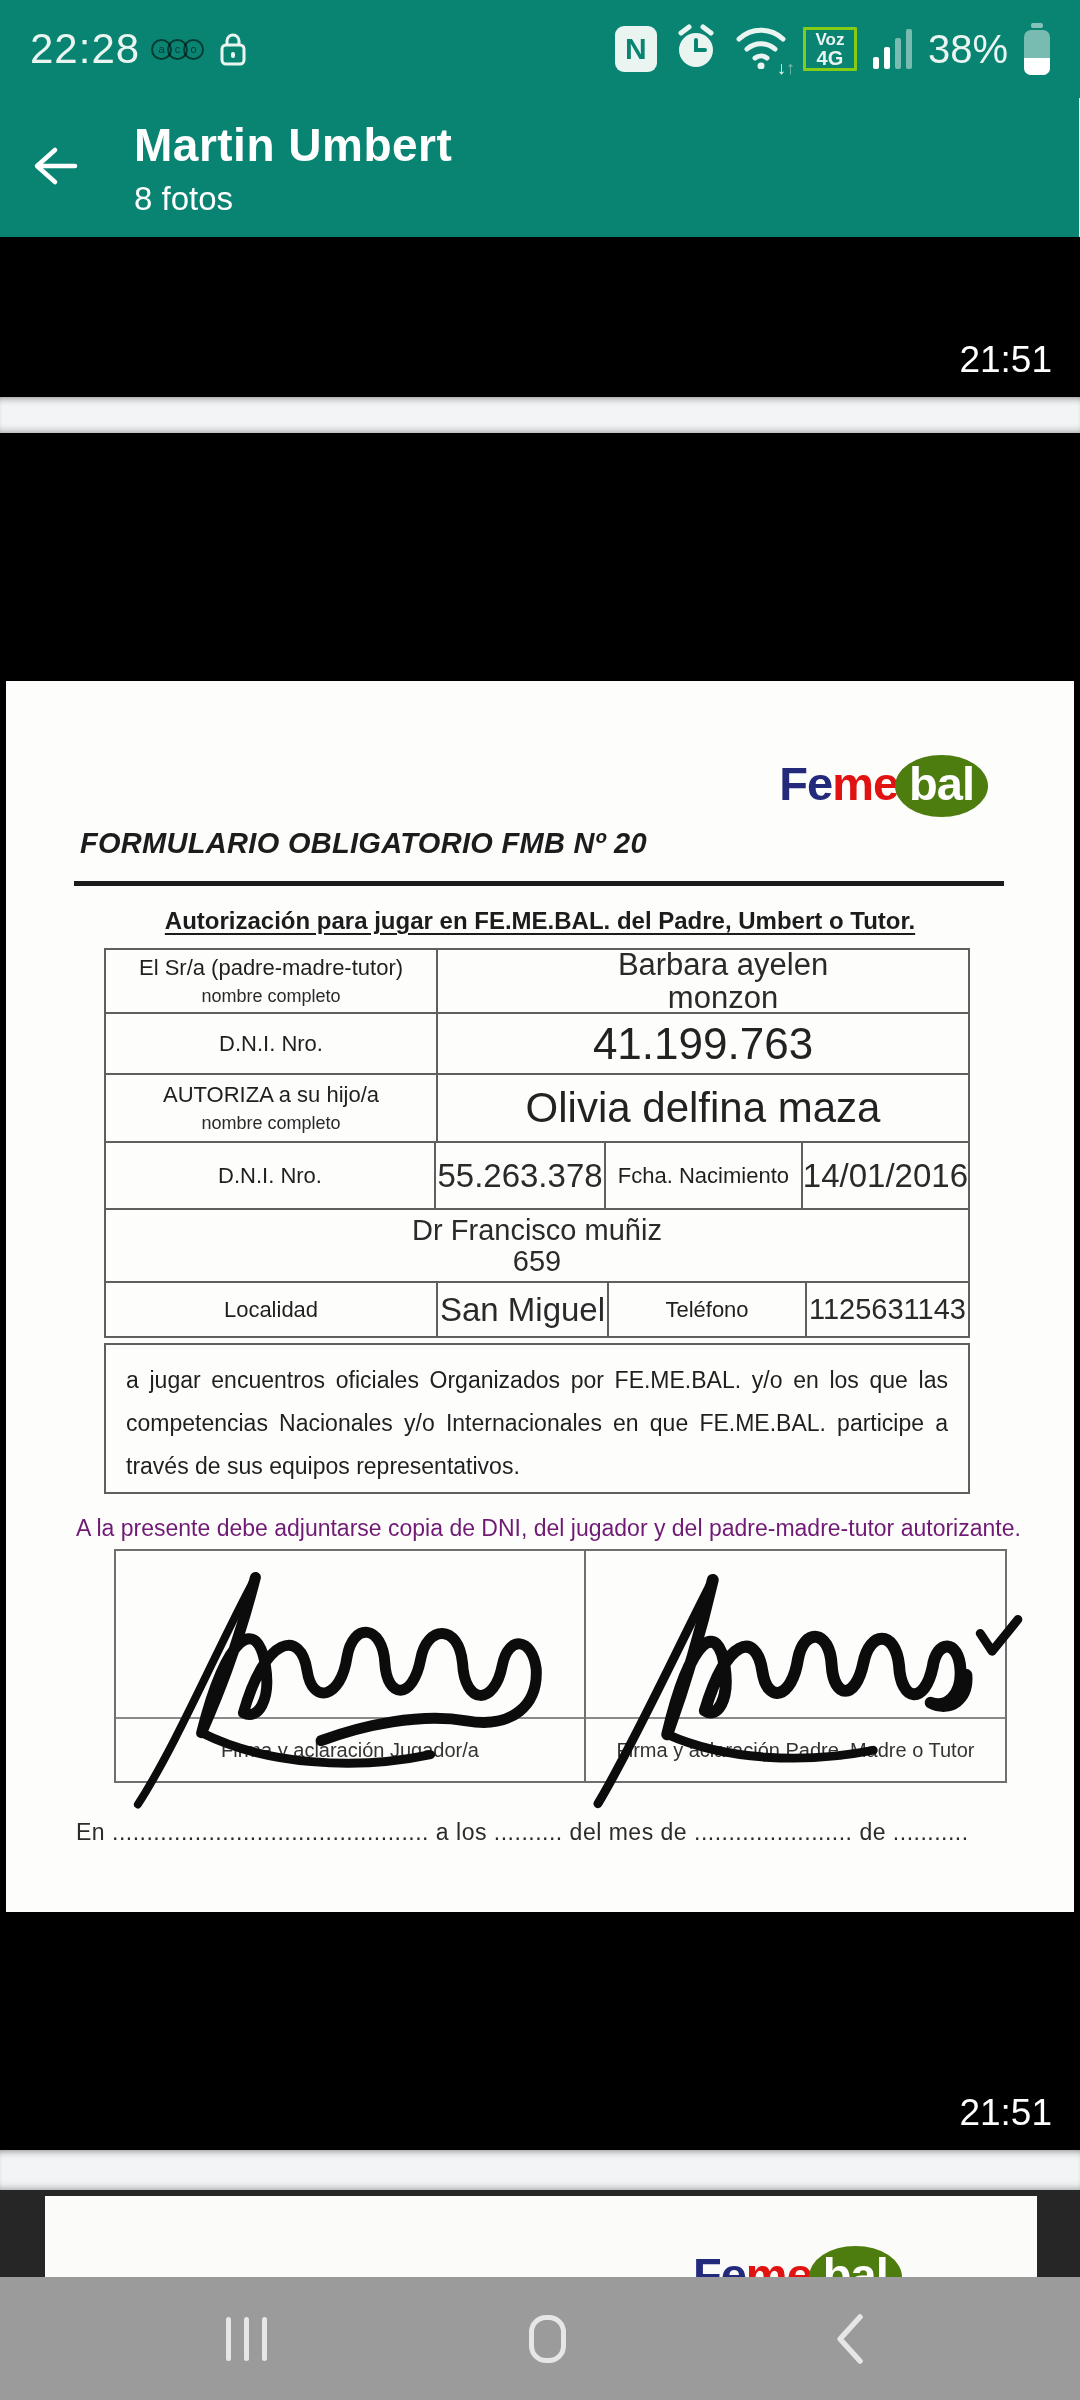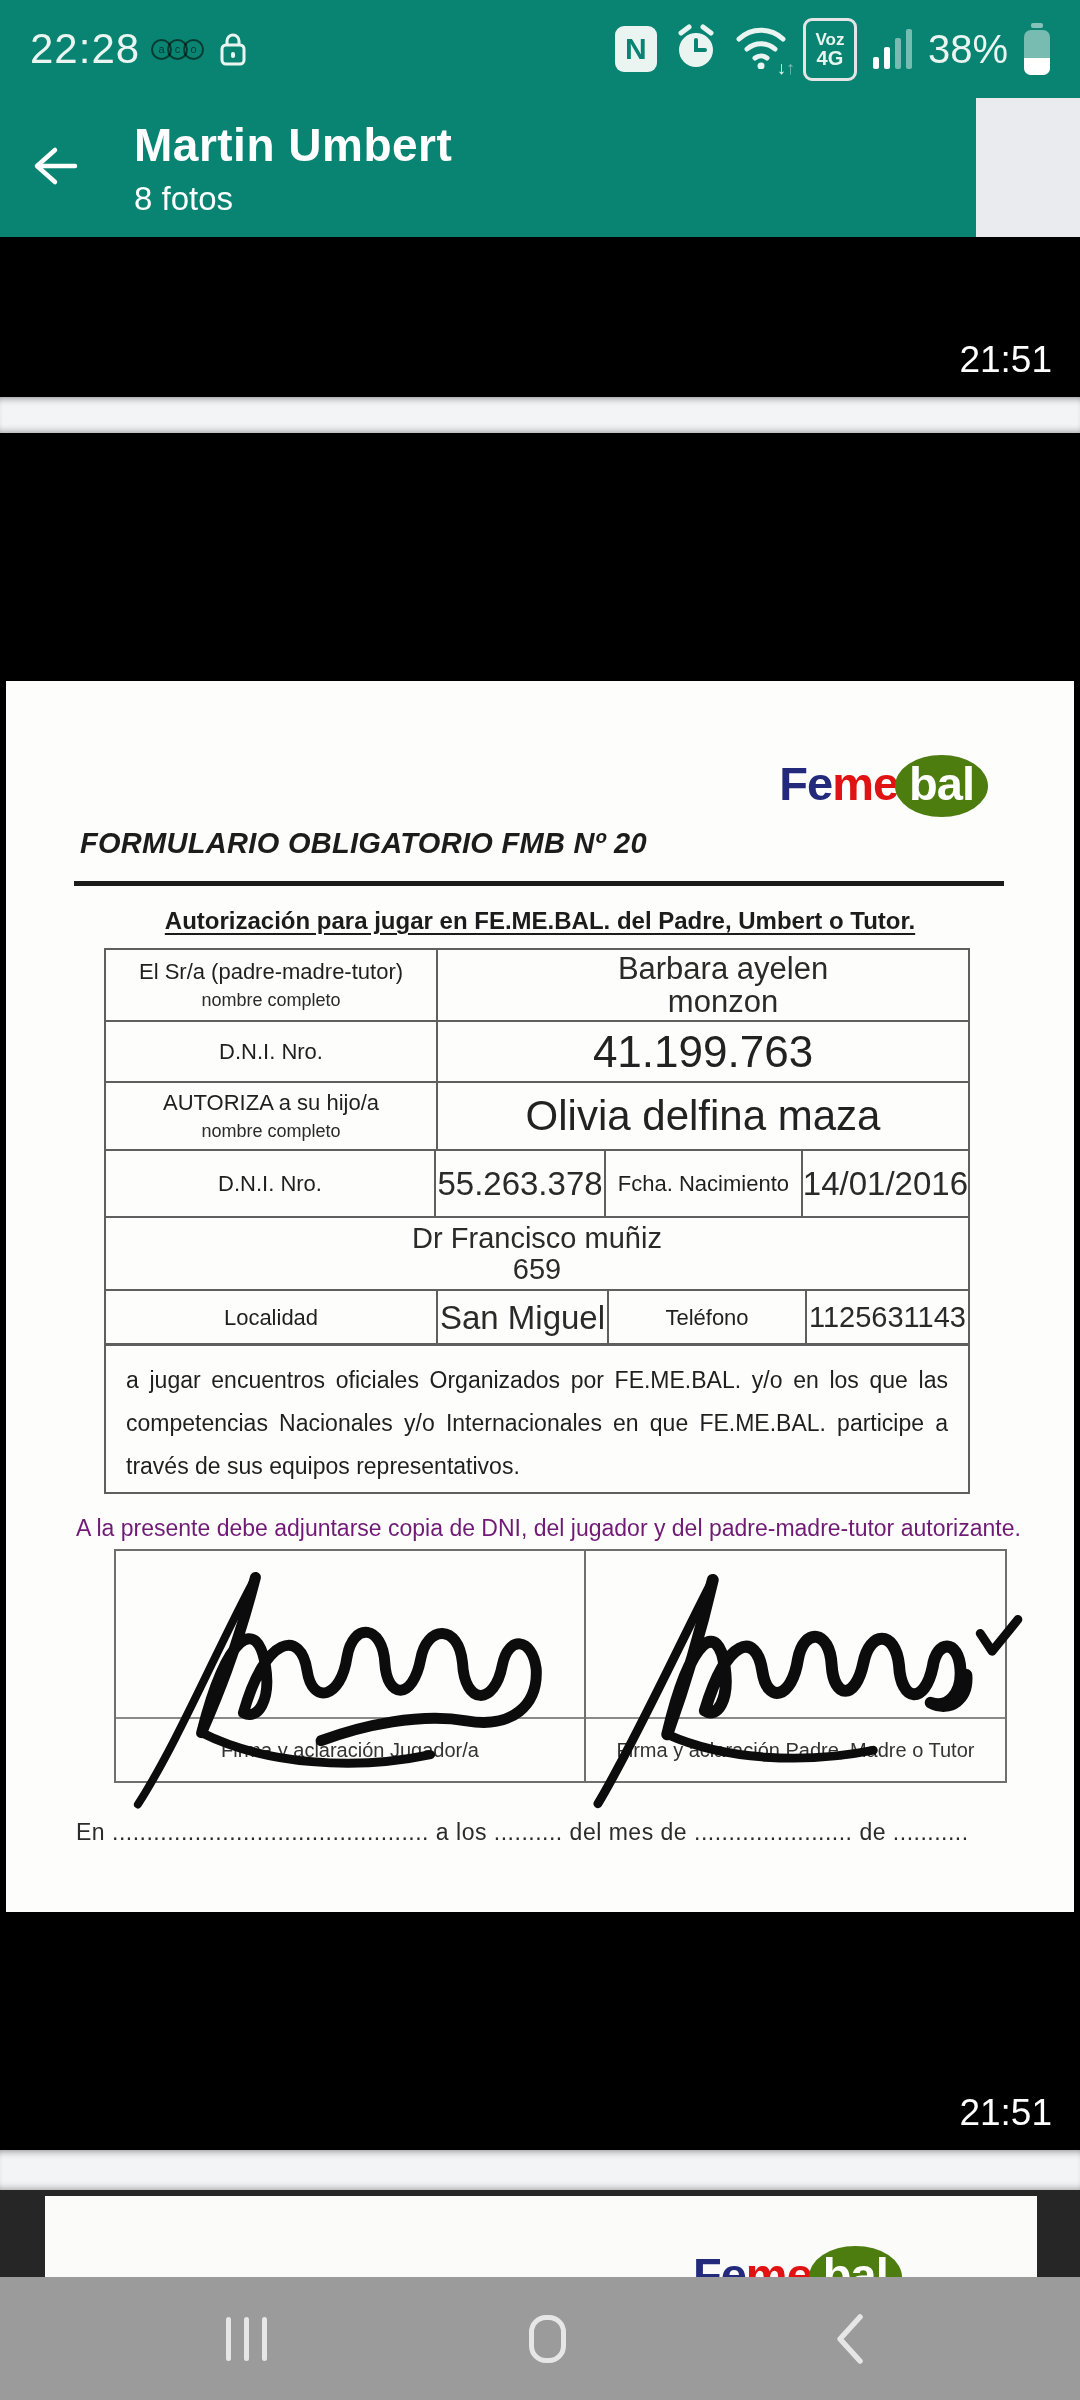--- a/index.html
+++ b/index.html
@@ -18,7 +18,7 @@
   .sb-right { margin-left:auto; display:flex; align-items:center; gap:16px; }
   .nfc-badge { width:42px; height:46px; background:#eaf5f1; border-radius:9px; color:#0a8472;
     font-weight:700; font-size:30px; display:flex; align-items:center; justify-content:center; }
-  .net-badge { width:54px; height:63px; border:3px solid #e5e5e5; border-radius:9px;
+  .net-badge { width:54px; height:44px; border:3px solid #84cc16; border-radius:1px;
     display:flex; flex-direction:column; align-items:center; justify-content:center; line-height:1; }
   .net-badge b { font-size:17px; font-weight:700; }
   .net-badge span { font-size:20px; font-weight:700; }

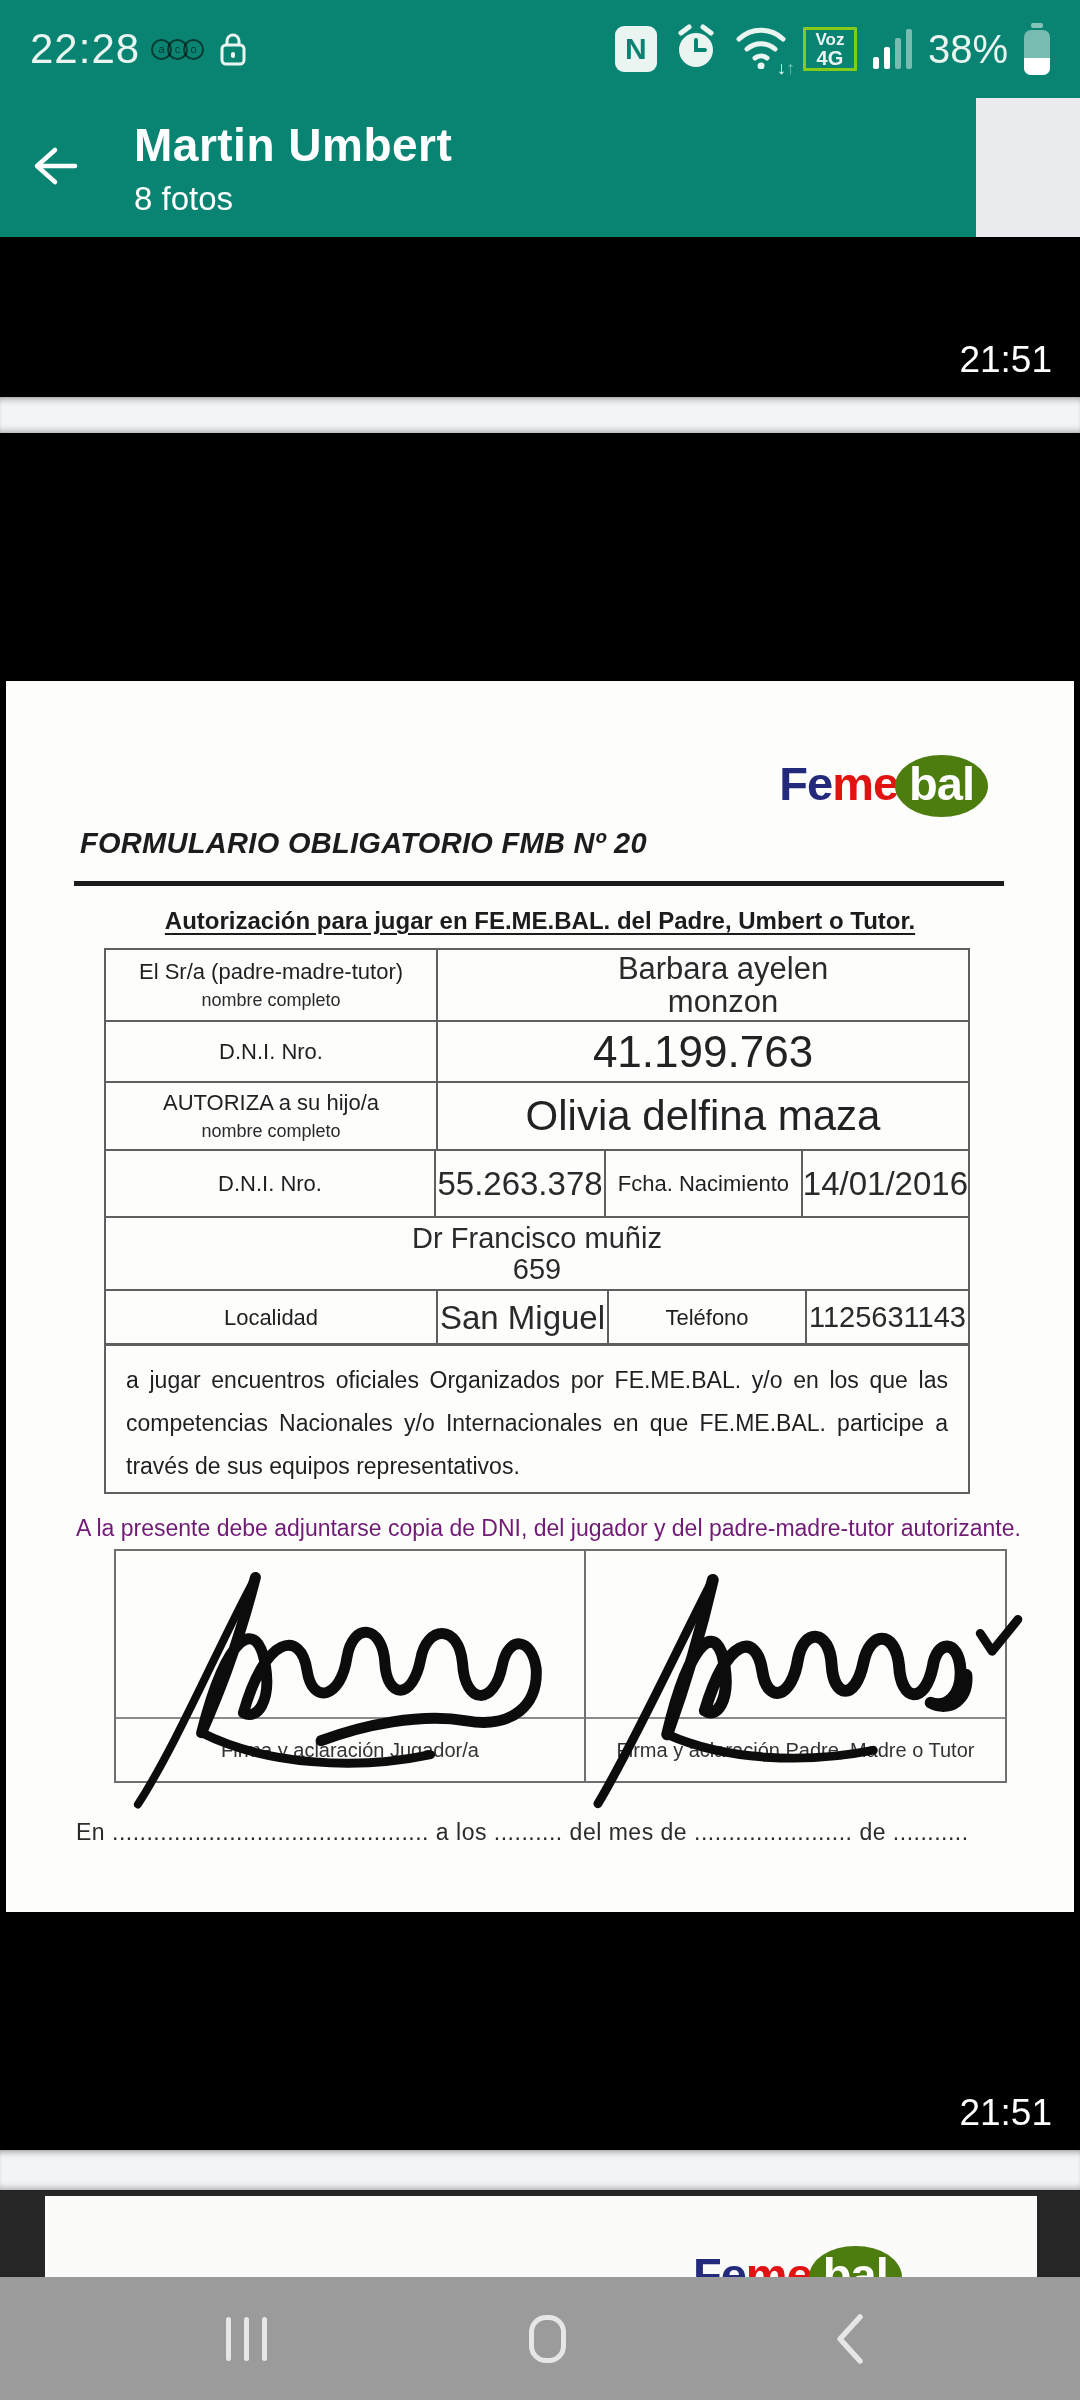--- a/index.html
+++ b/index.html
@@ -39,7 +39,7 @@
   .bat-fill { position:absolute; bottom:0; left:0; width:100%; height:38%; background:#fff; }
 
   
-  .app-header { position:absolute; top:98px; left:0; width:976px; height:139px;
+  .app-header { position:absolute; top:98px; left:0; width:1079px; height:139px;
     background:#0a8472; display:flex; align-items:center; color:#fff; }
   .back-btn { width:110px; height:100%; display:flex; align-items:center; justify-content:center; cursor:pointer; }
   .hdr-text { display:flex; flex-direction:column; margin-left:24px; }

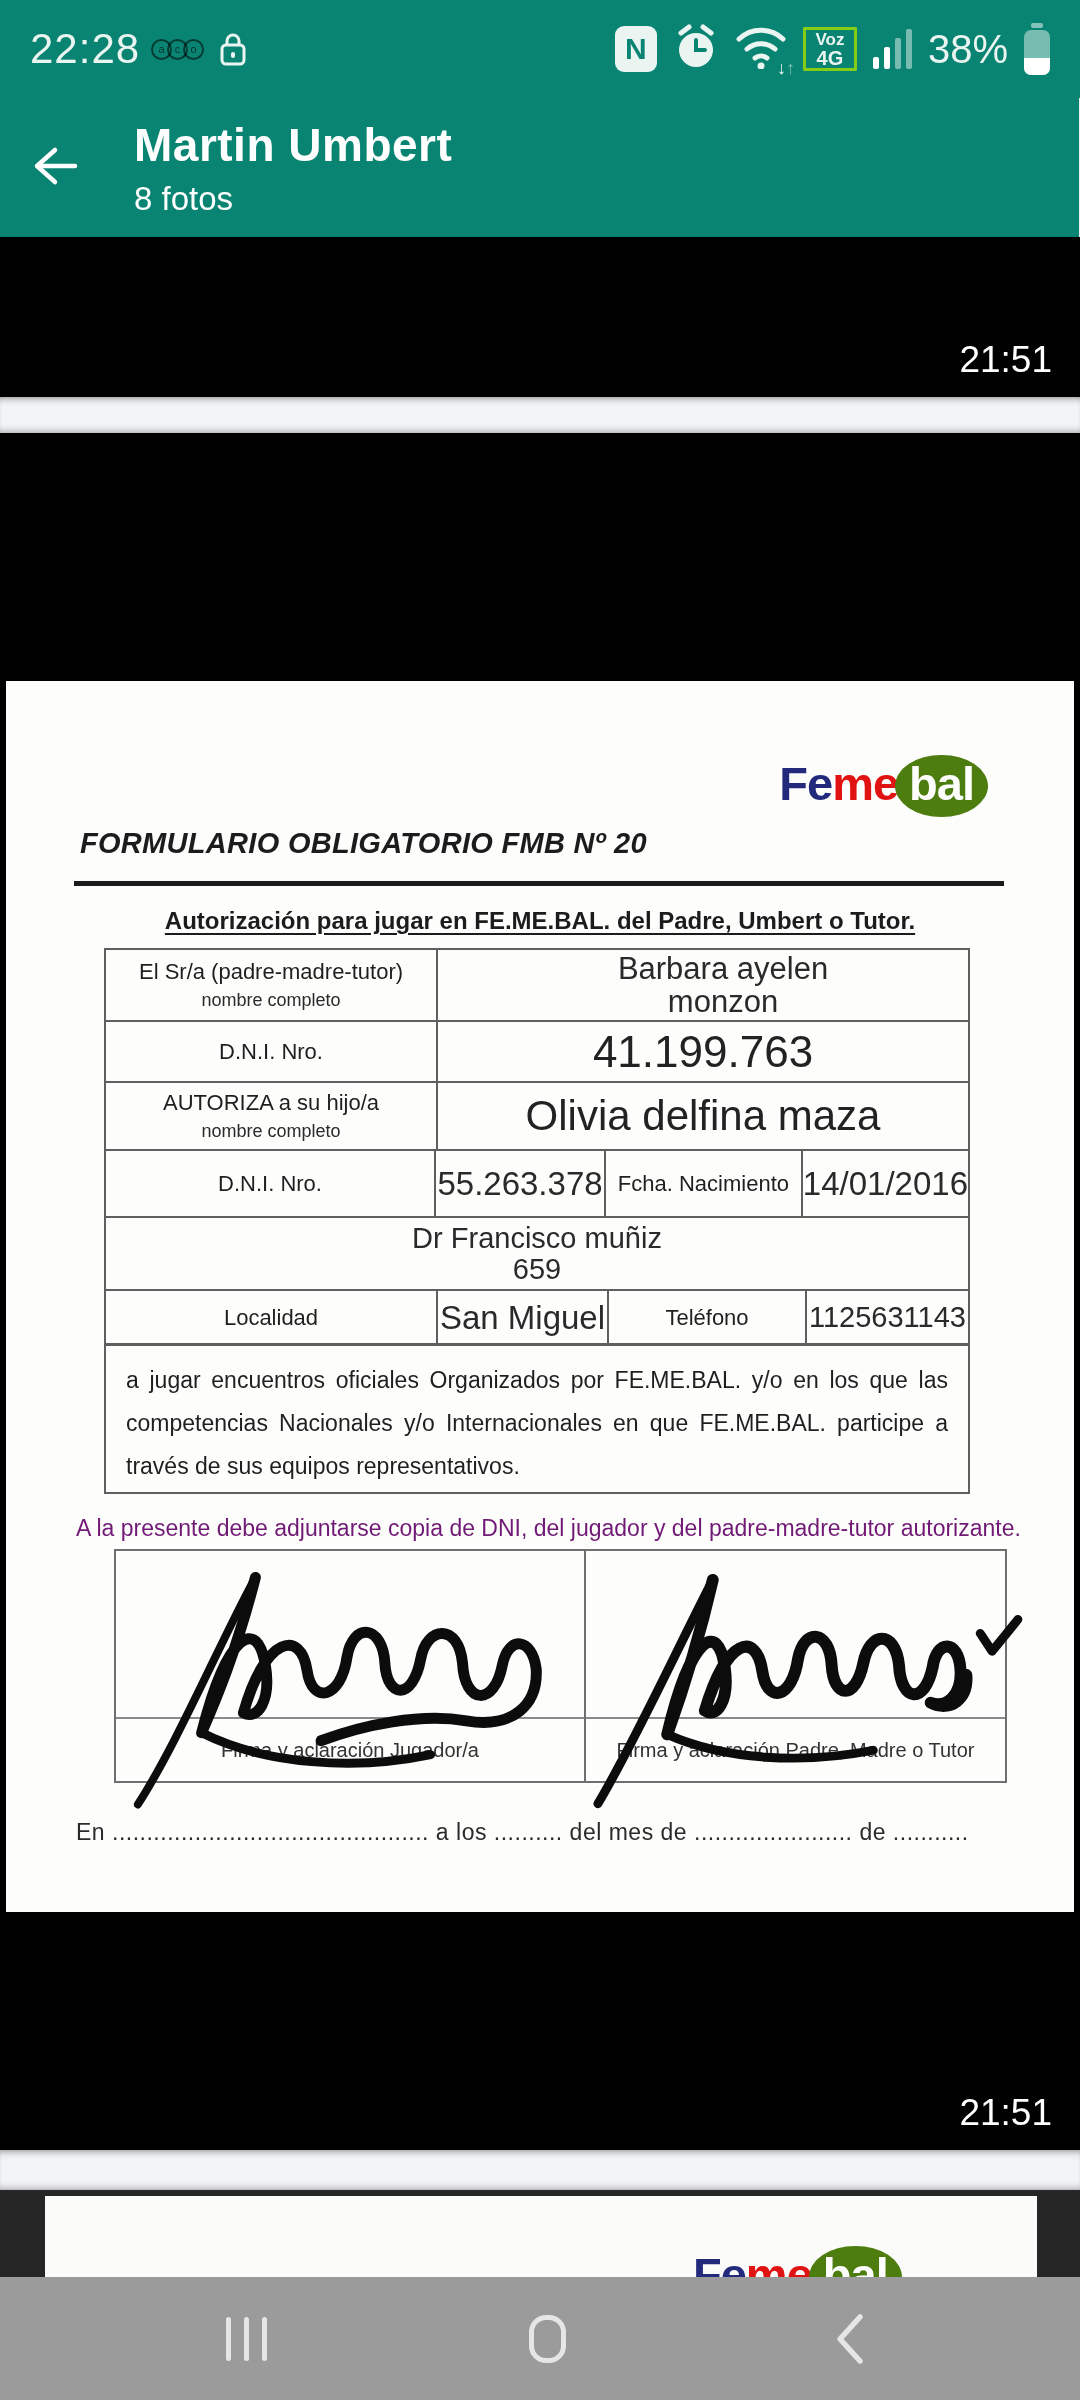--- a/index.html
+++ b/index.html
@@ -84,7 +84,7 @@
   .sub1 { width:171px; border-right:2px solid #5f5f5f; }
   .sub2 { width:198px; border-right:2px solid #5f5f5f; }
   .sub3 { flex:1; }
-  .h71{height:70px;gap:40px;} .h61{height:61px;} .h68{height:68px;} .h67{height:67px;} .h73{height:73px;} .h53{height:55px;}
+  .h71{height:62px;gap:40px;} .h61{height:61px;} .h68{height:68px;} .h67{height:67px;} .h73{height:73px;} .h53{height:55px;}
 
   .pbox { position:absolute; left:98px; top:662px; width:866px; height:151px; border:2px solid #5f5f5f;
     padding:14px 20px 0; font-size:23px; line-height:43px; text-align:justify; color:#1f1f1f; }

